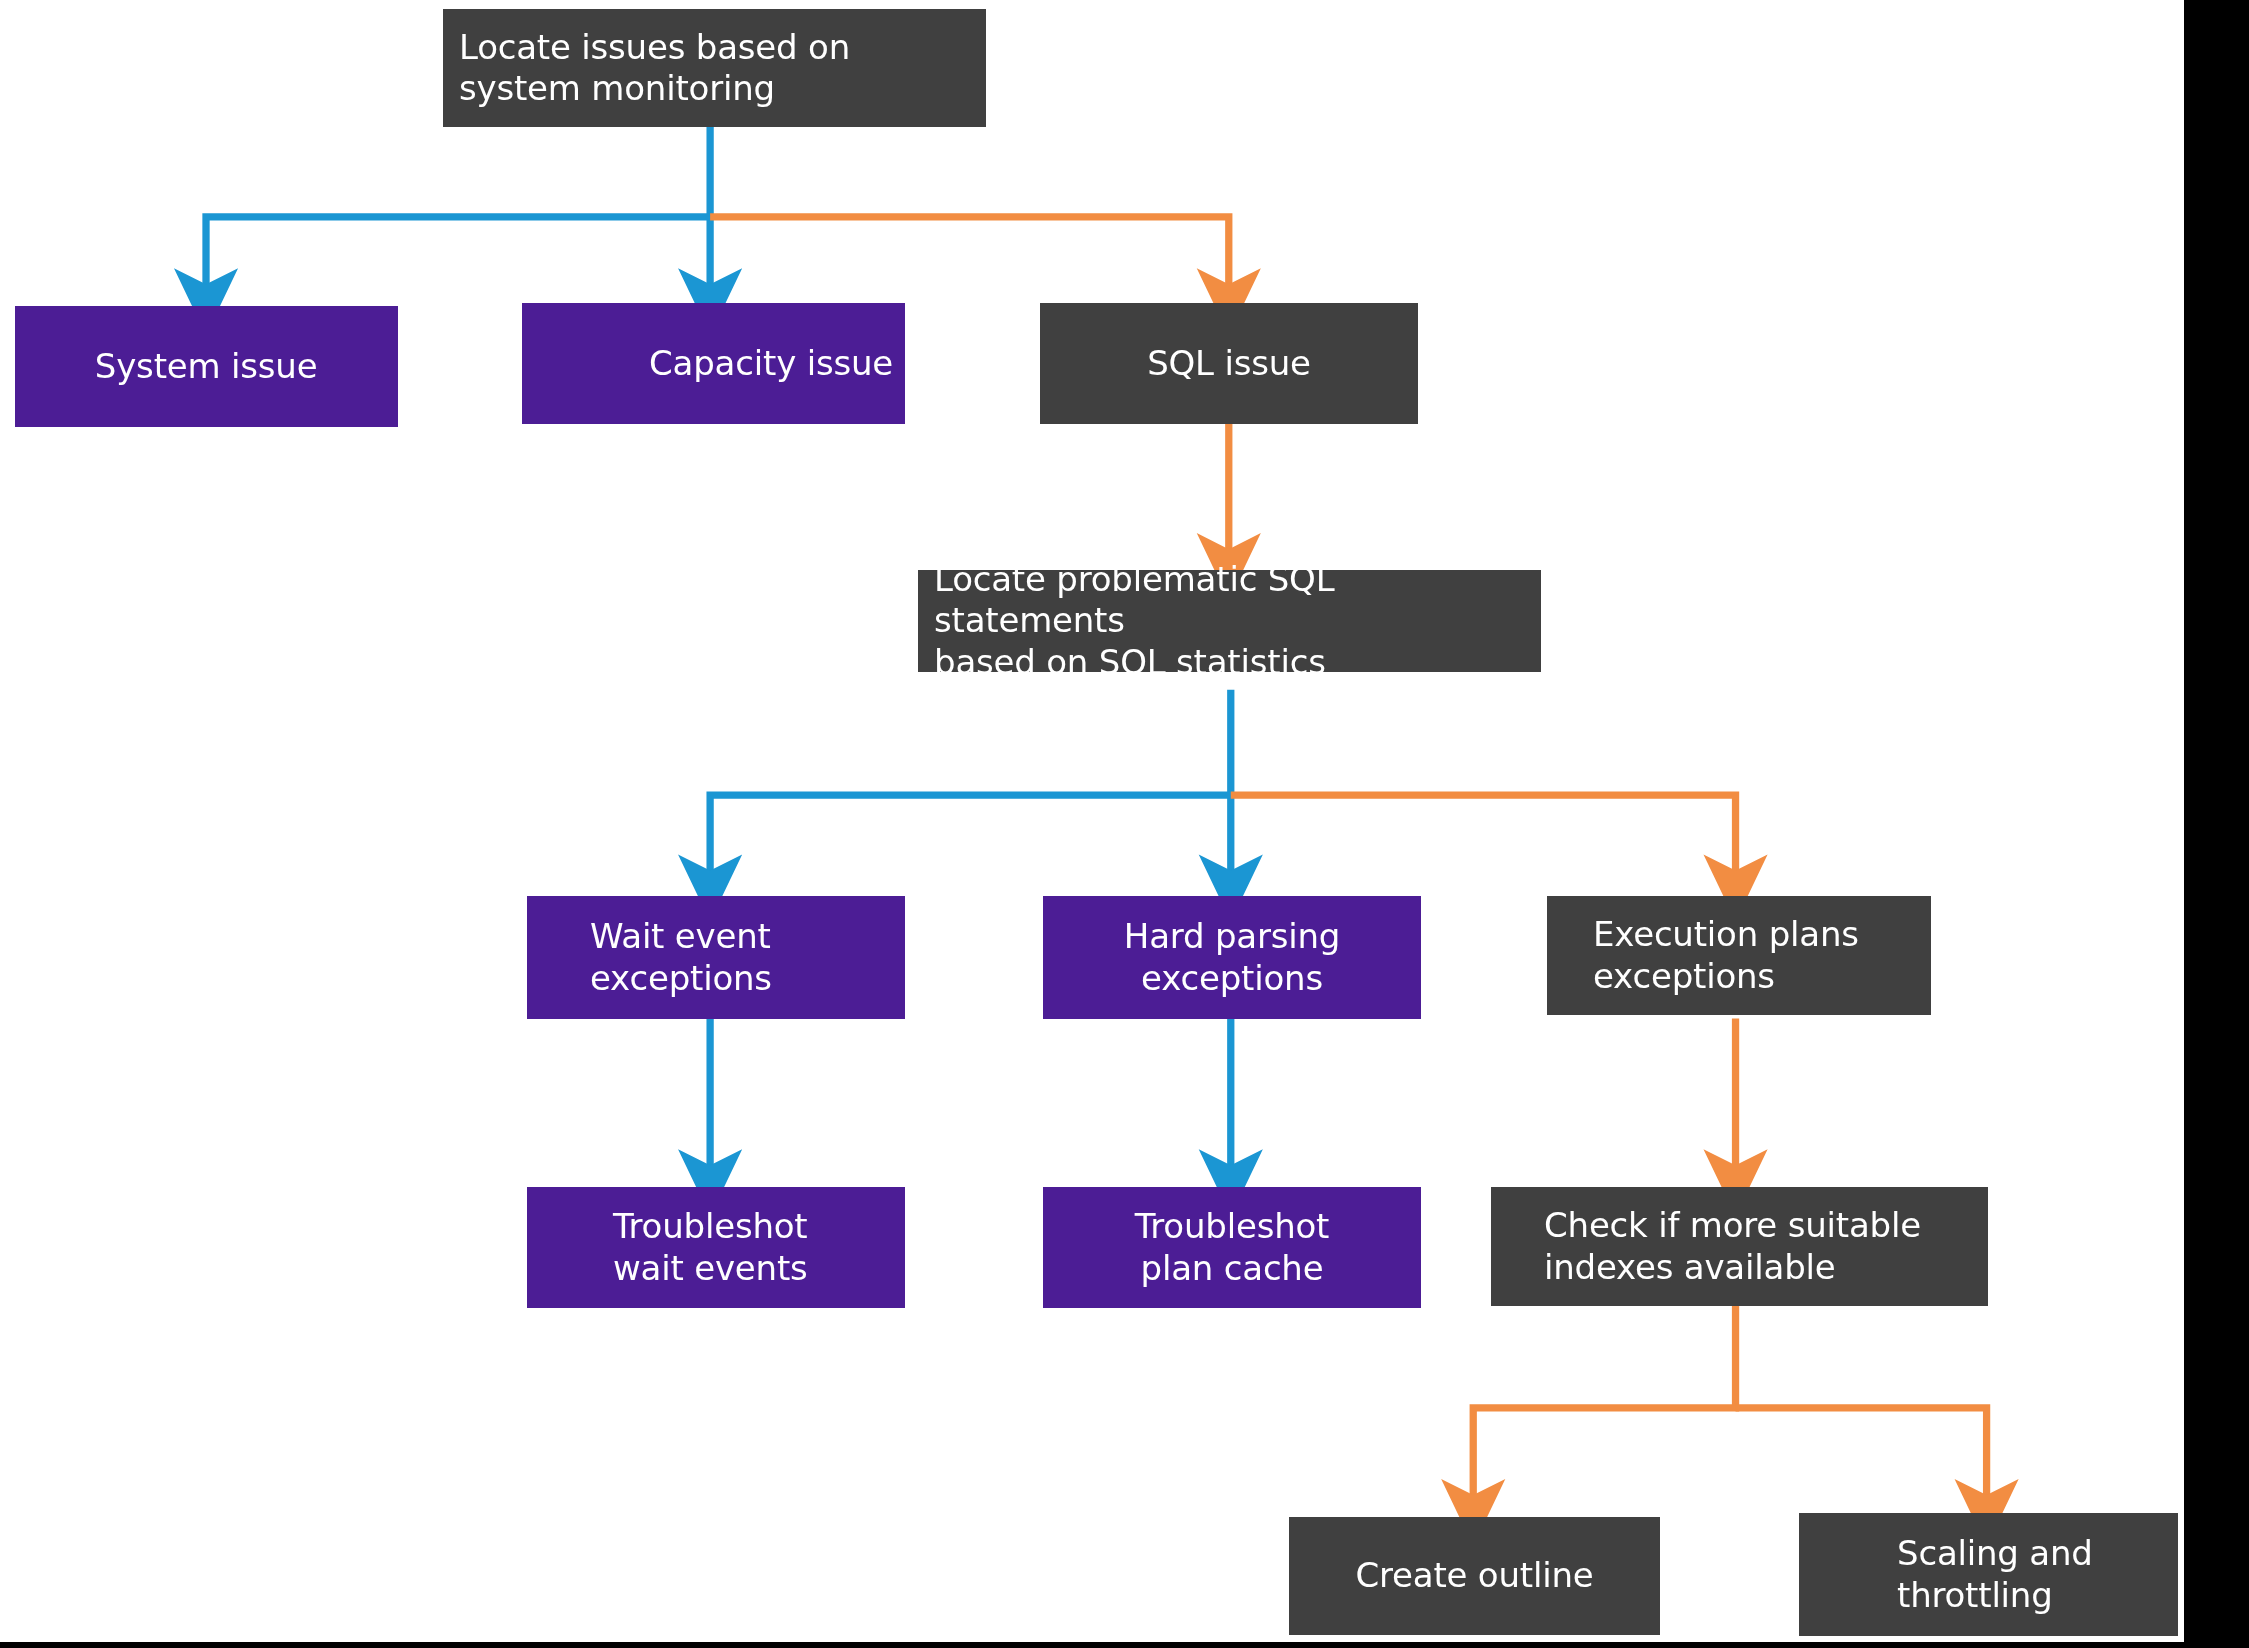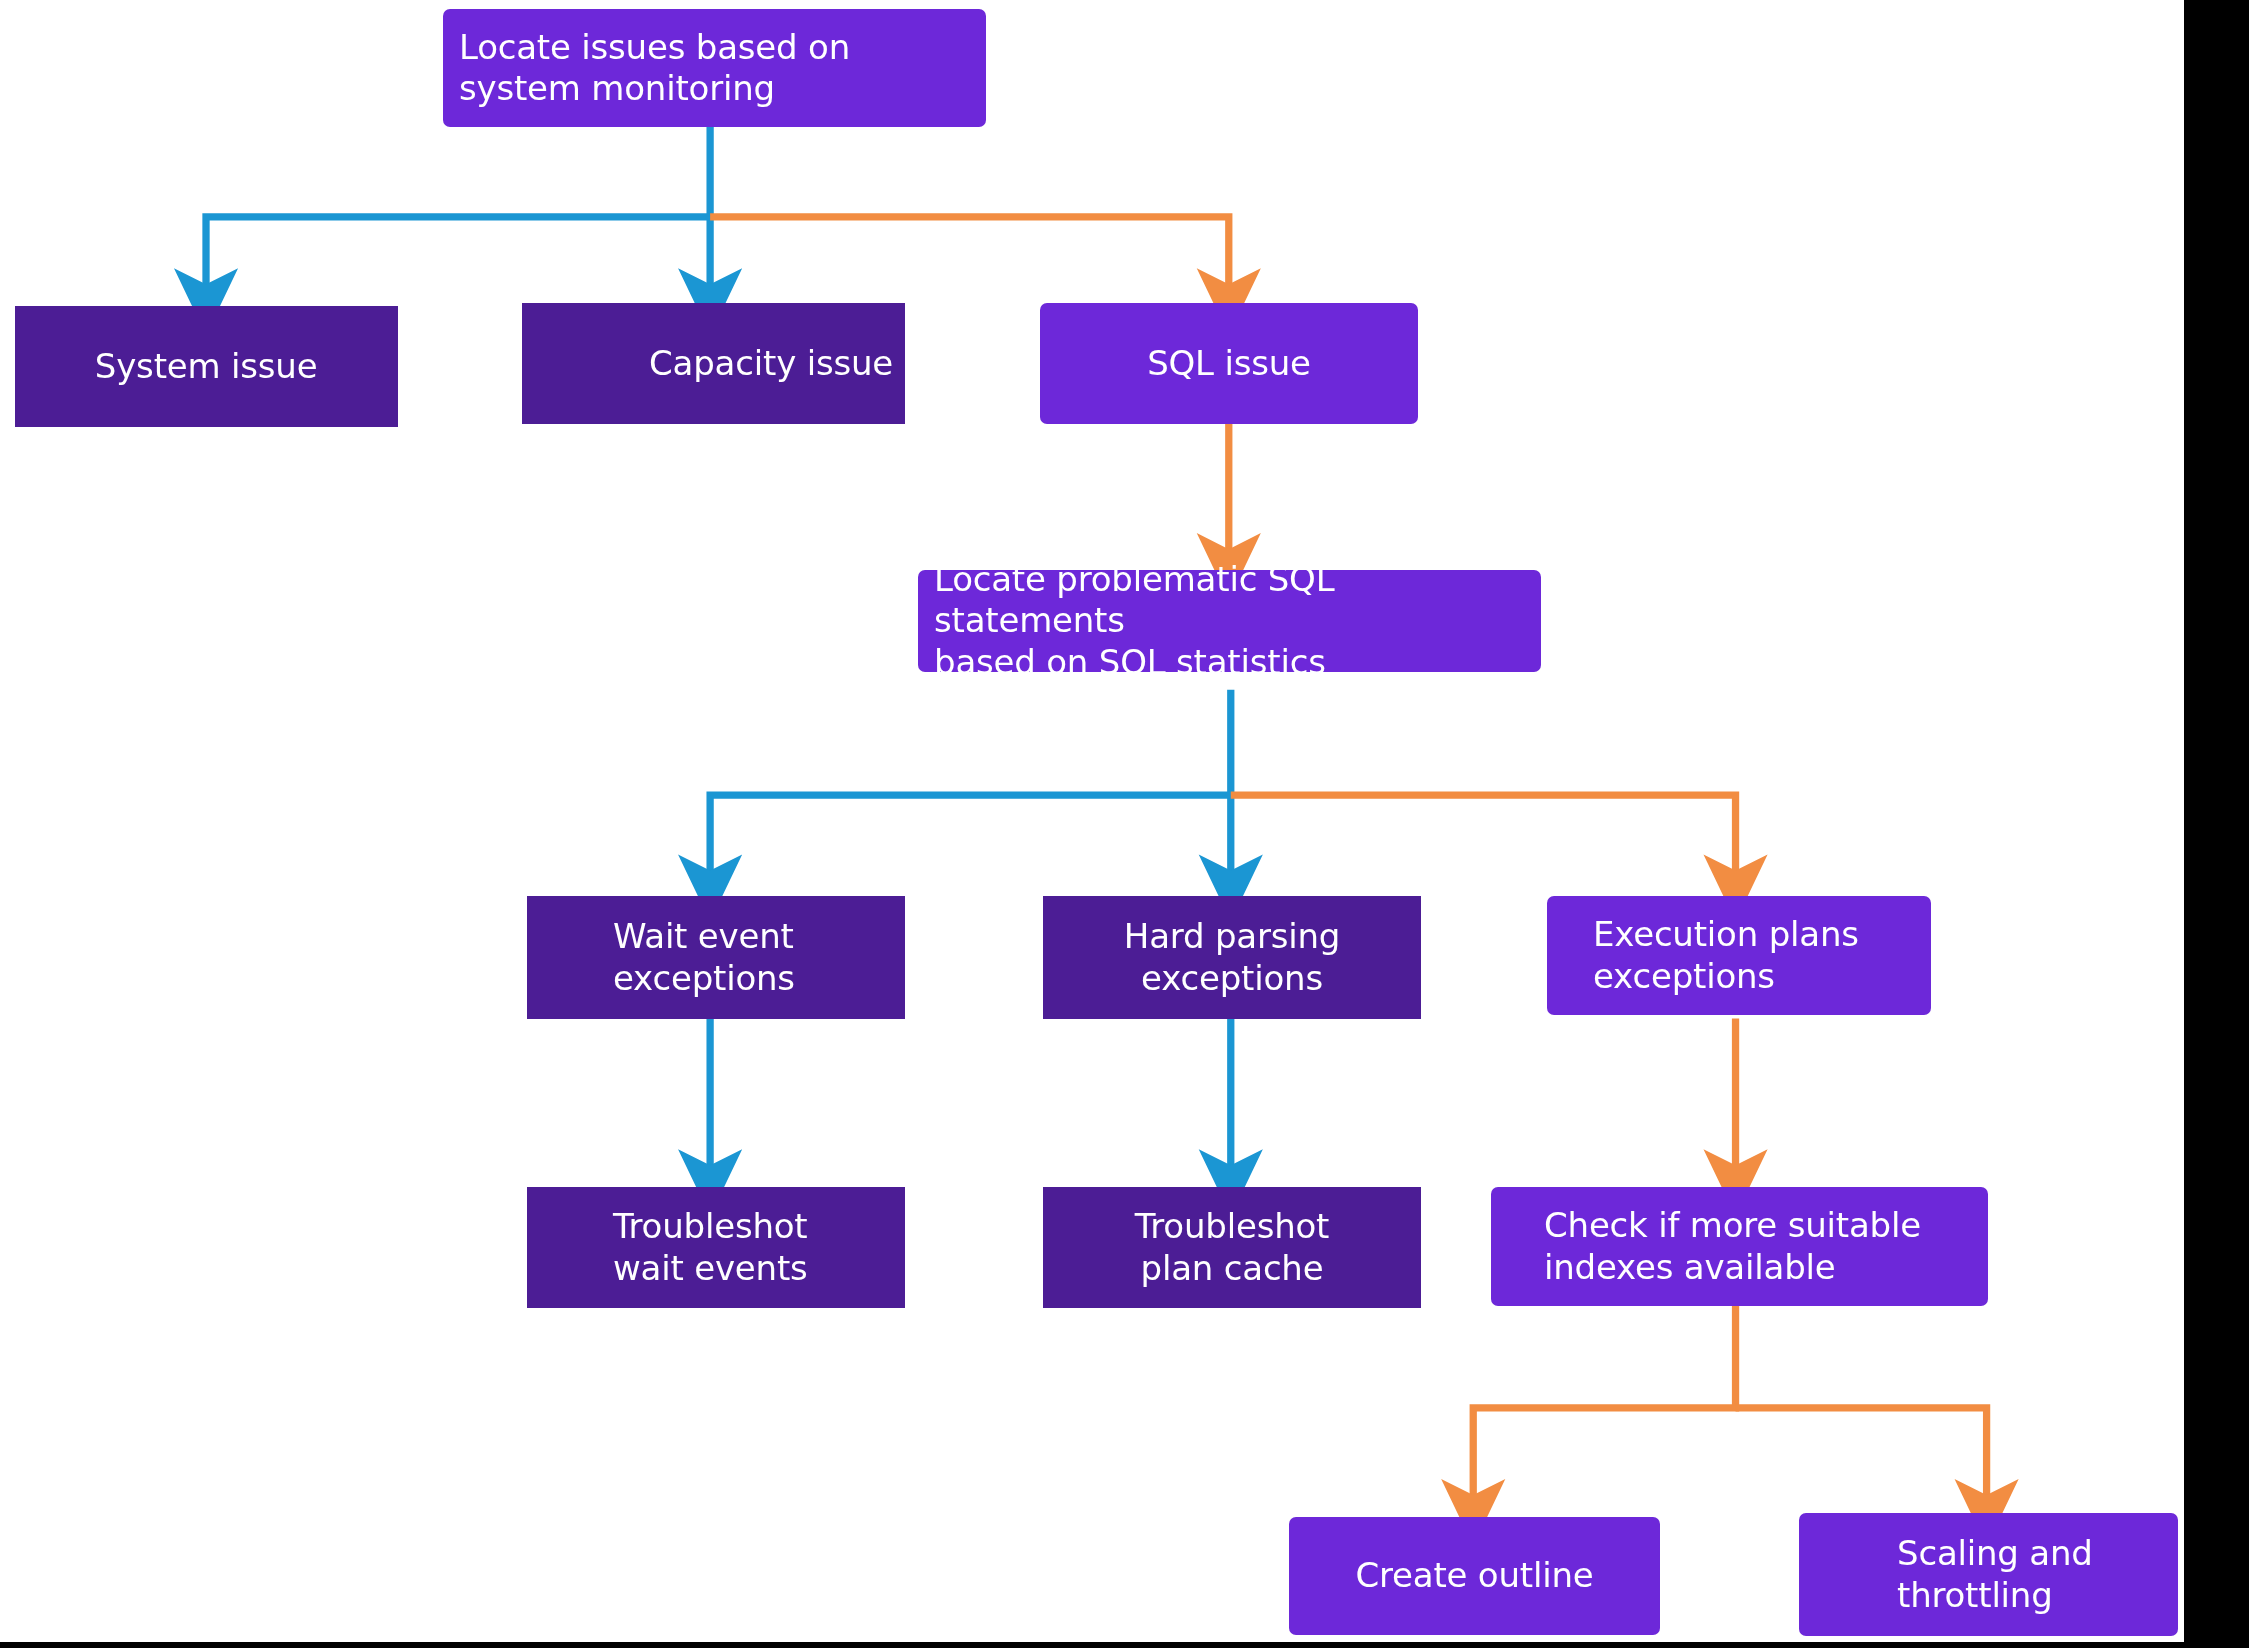--- a/index.html
+++ b/index.html
@@ -41,7 +41,7 @@
     white-space: pre-line;
   }
   .node.blue  { background: #4c1d95; }
-  .node.orange{ background: #6d28d9; border-radius: 7px; }
+  .node.orange{ background: #404040; }
   .node.center { justify-content: center; text-align: center; padding: 0 12px; }
   .node.left   { justify-content: flex-start; text-align: left; padding-left: 16px; padding-right: 8px; }
   .node-label { display: block; }

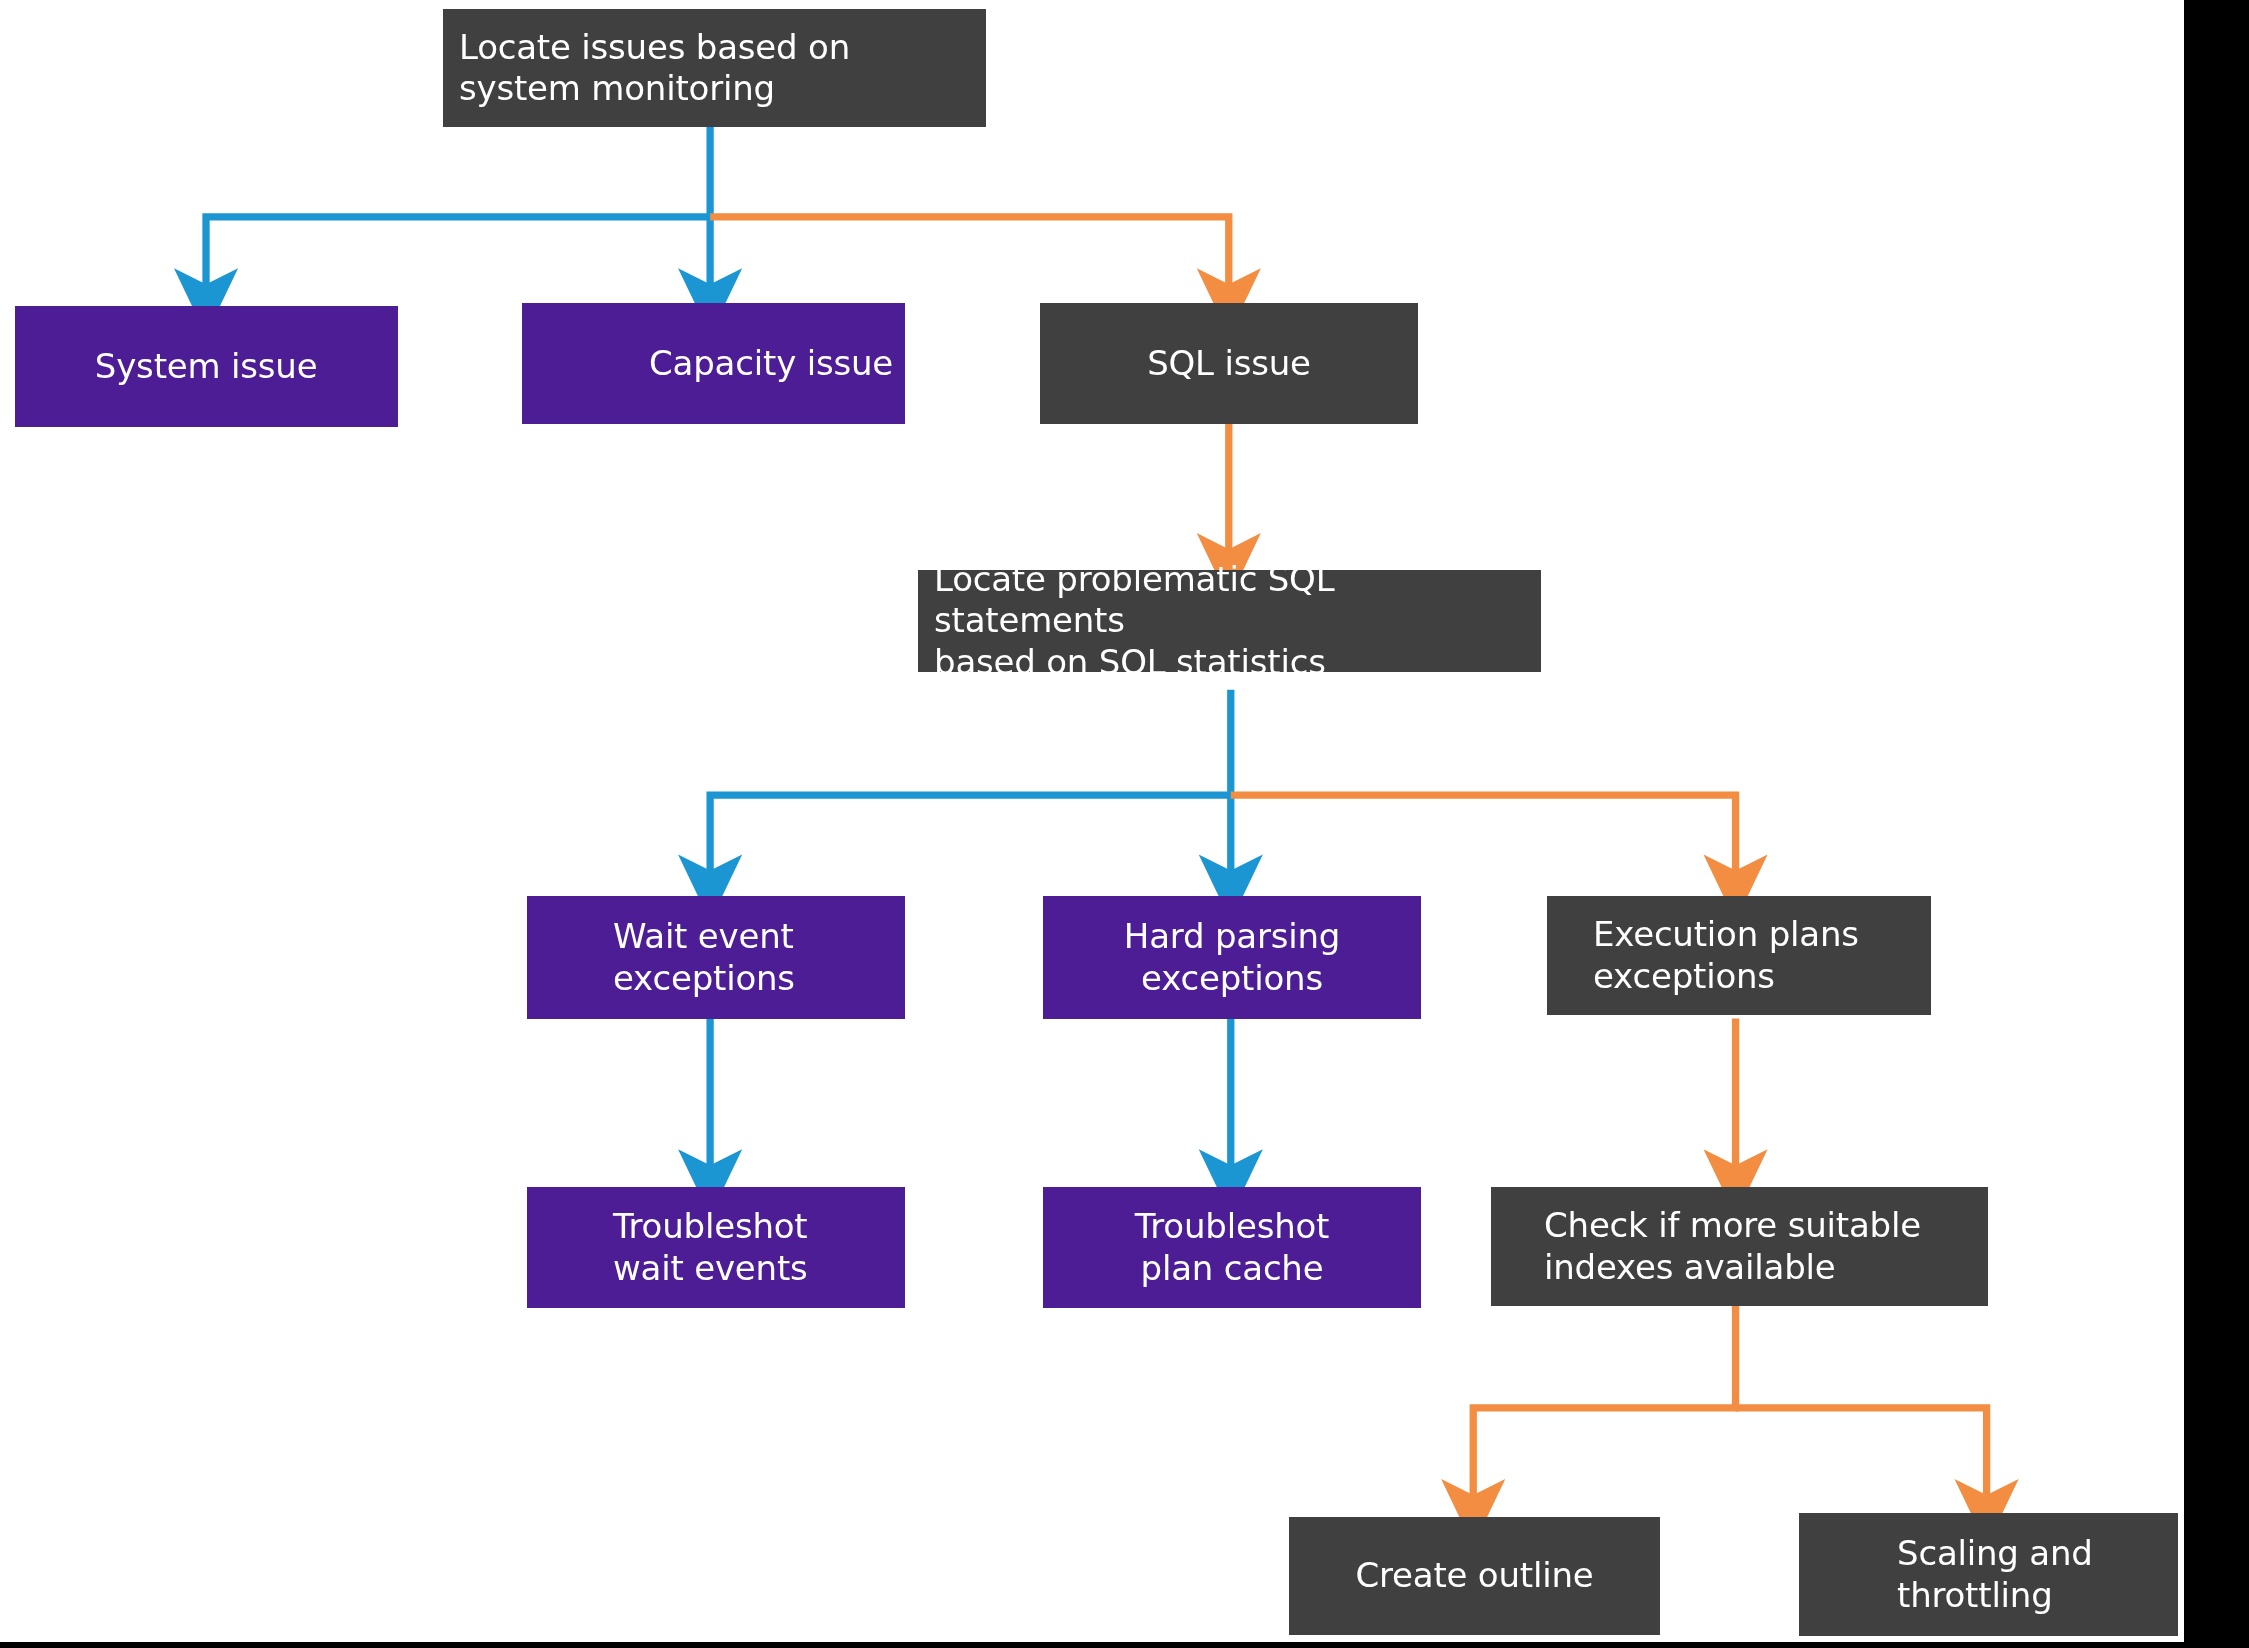--- a/index.html
+++ b/index.html
@@ -127,7 +127,7 @@
 based on SQL statistics</span>
   </div>
 
-  <div class="node blue left" style="left:527px;   top:896px; width:378px;  height:123px; padding-left:86px;">
+  <div class="node blue left" style="left:527px;   top:896px; width:378px;  height:123px; padding-left:63px;">
     <span class="node-label">Wait  event
 exceptions</span>
   </div>

